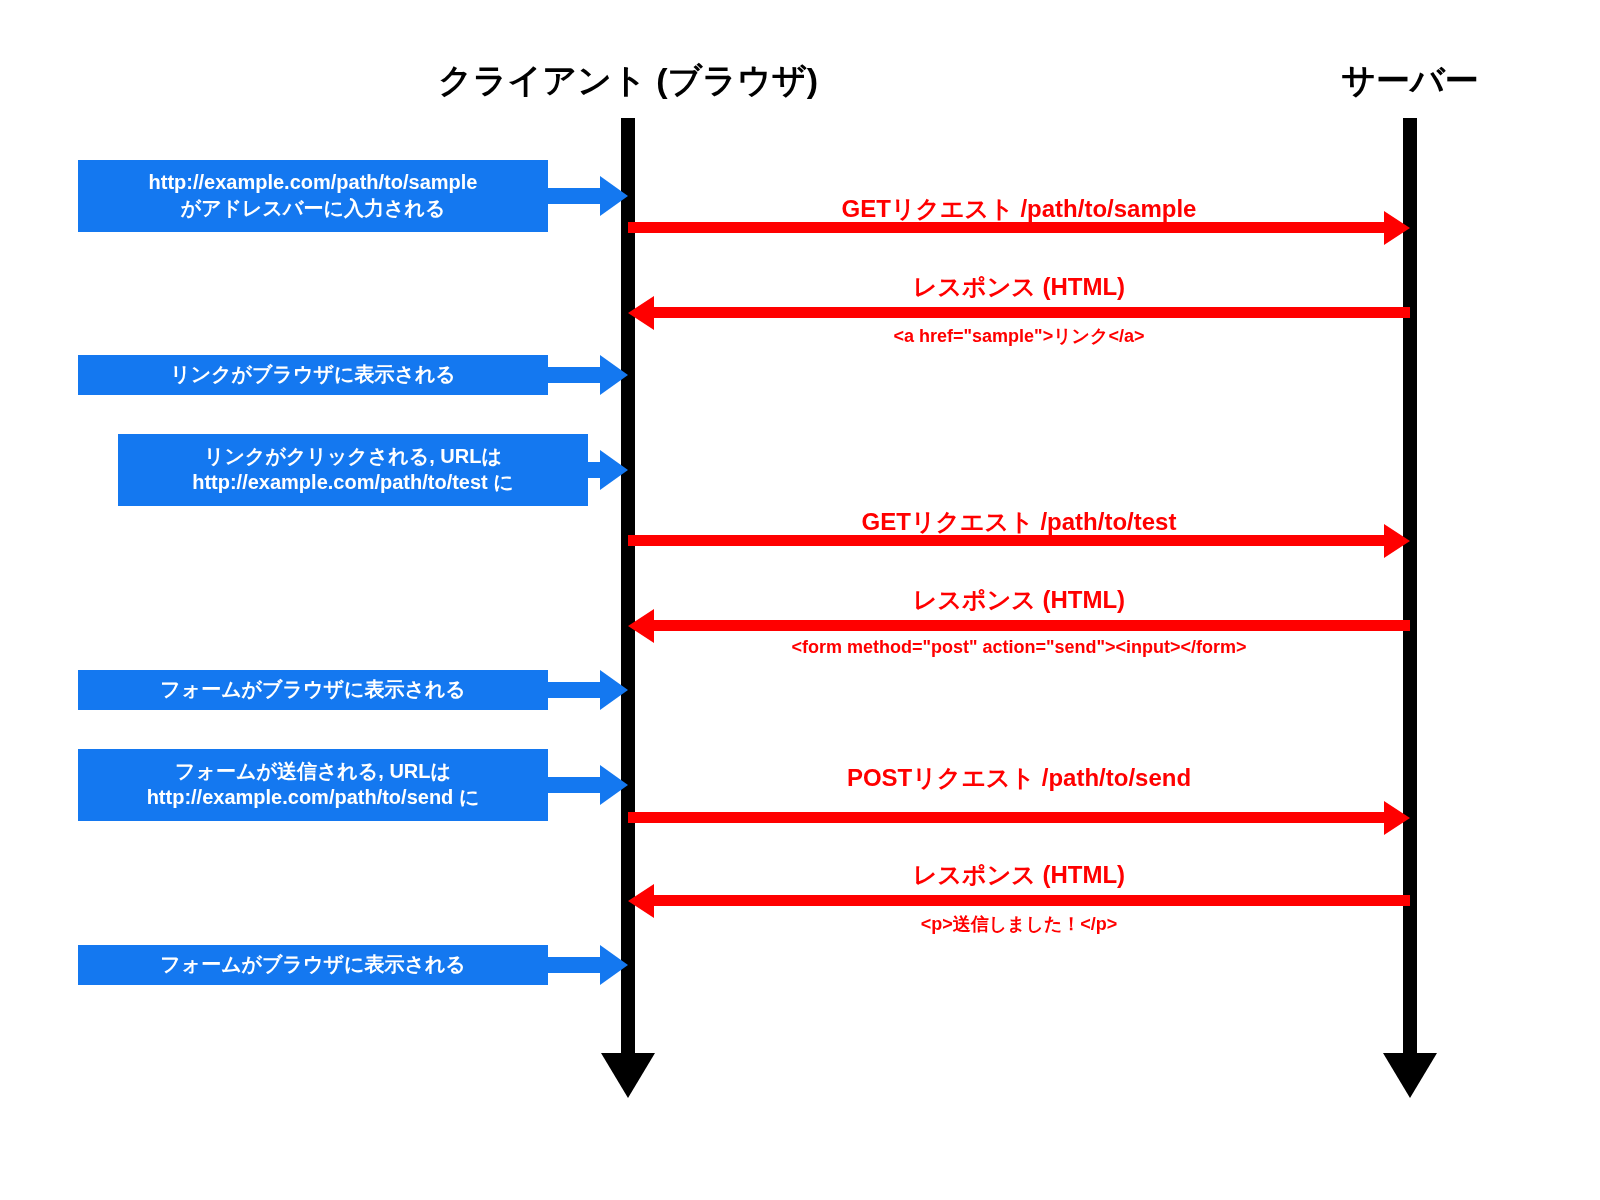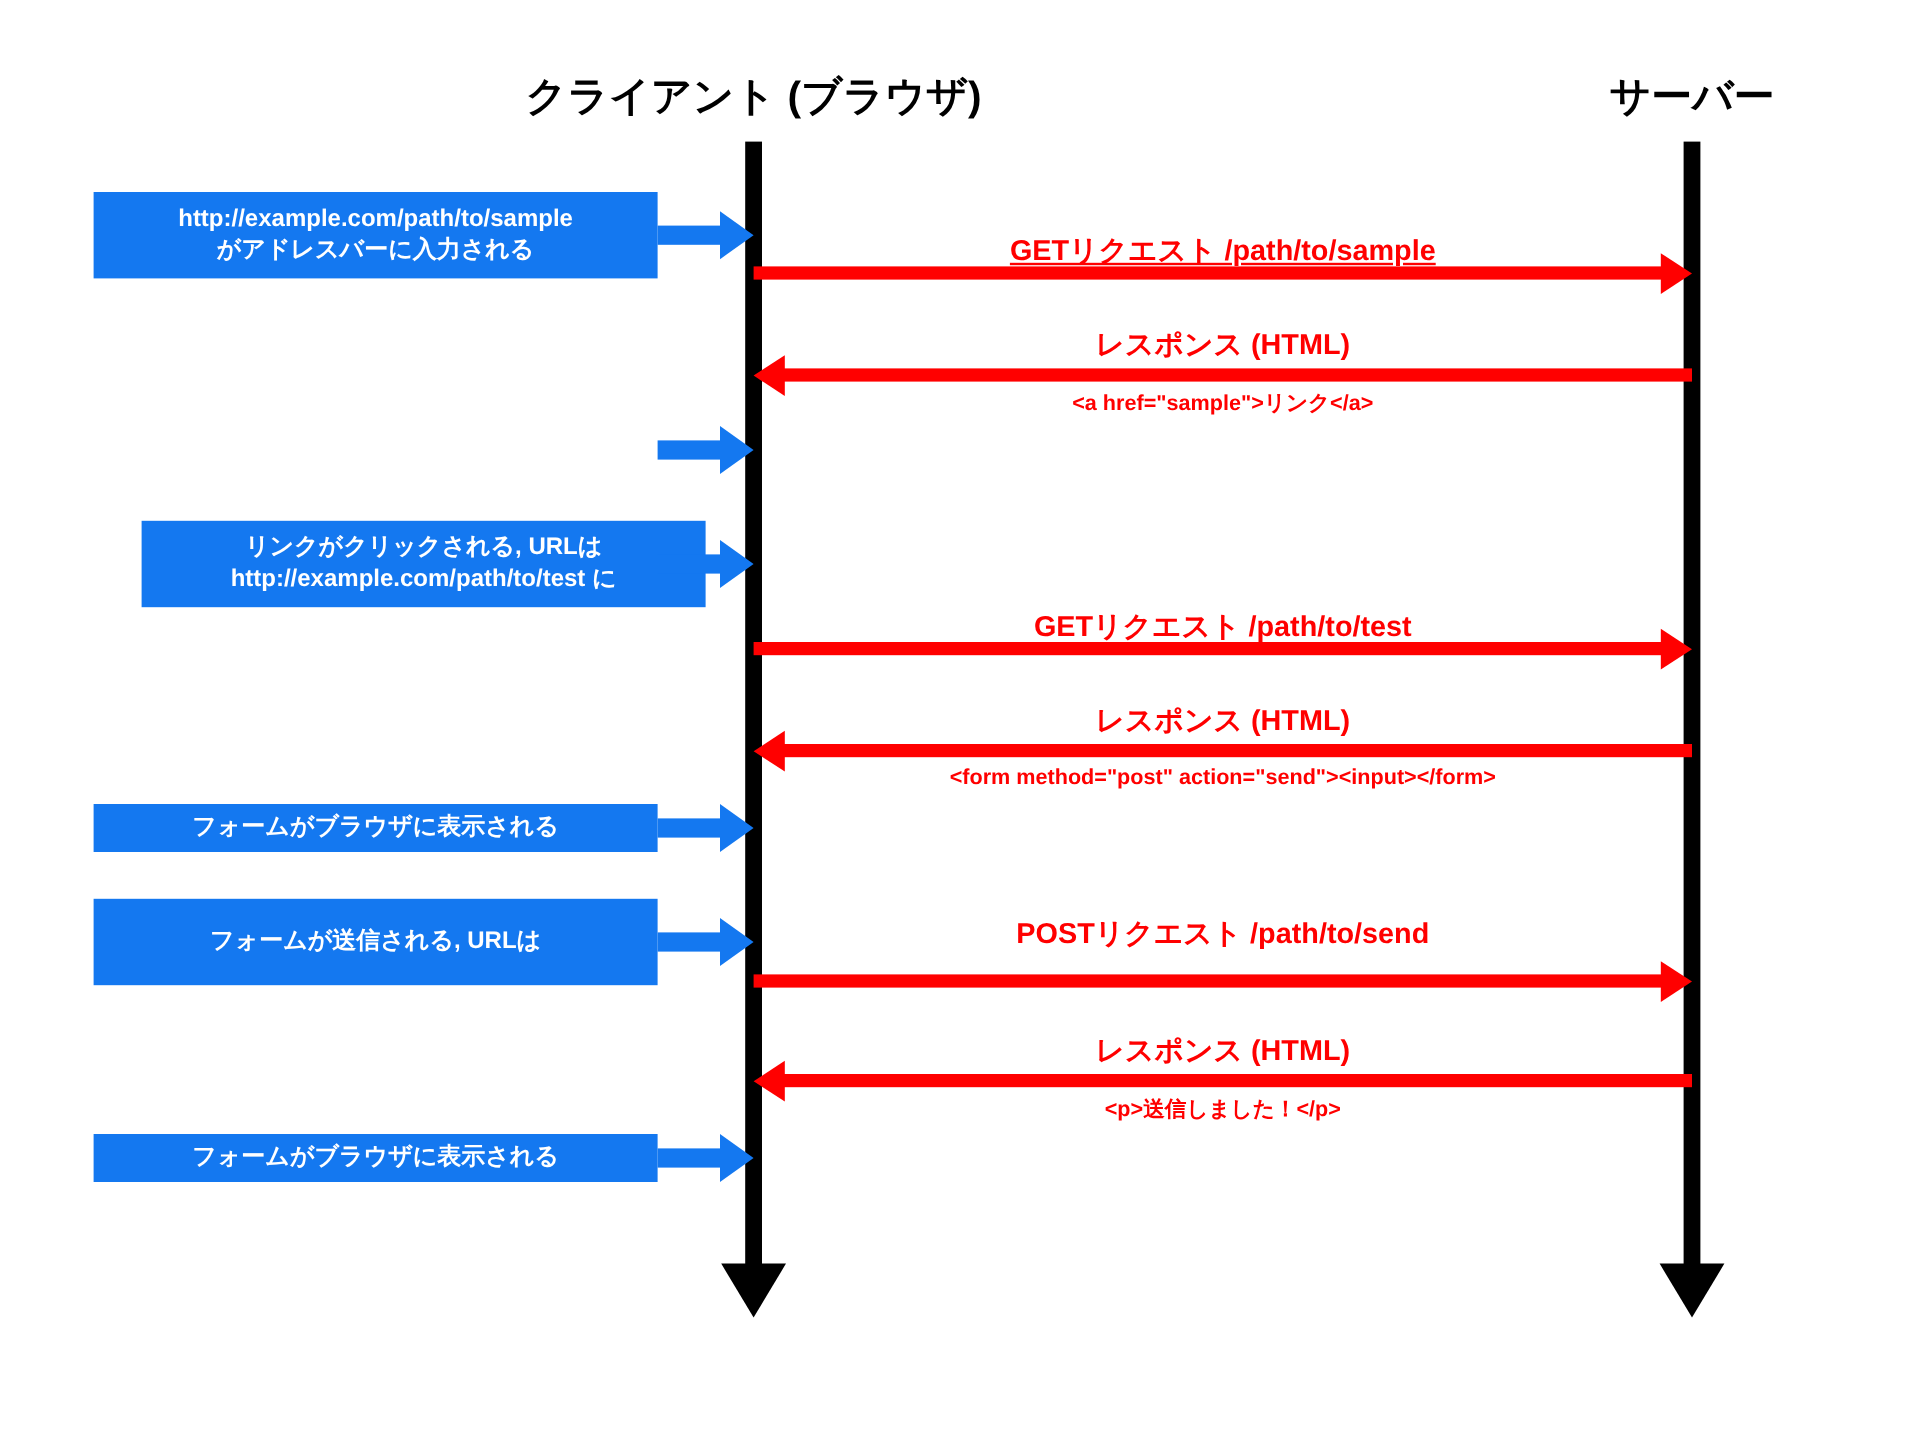--- a/index.html
+++ b/index.html
@@ -114,7 +114,7 @@
   <div class="blue-shaft" style="left:548px;top:188px;width:62px;"></div>
   <div class="blue-head" style="left:600px;top:176px;"></div>
 
-  <div class="red-label" style="left:1019px;top:193px;text-decoration:underline;">GETリクエスト /path/to/sample</div>
+  <div class="red-label" style="left:1019px;top:193px;">GETリクエスト /path/to/sample</div>
   <div class="red-shaft" style="left:628px;top:222px;width:760px;"></div>
   <div class="red-head-right" style="left:1384px;top:211px;"></div>
 

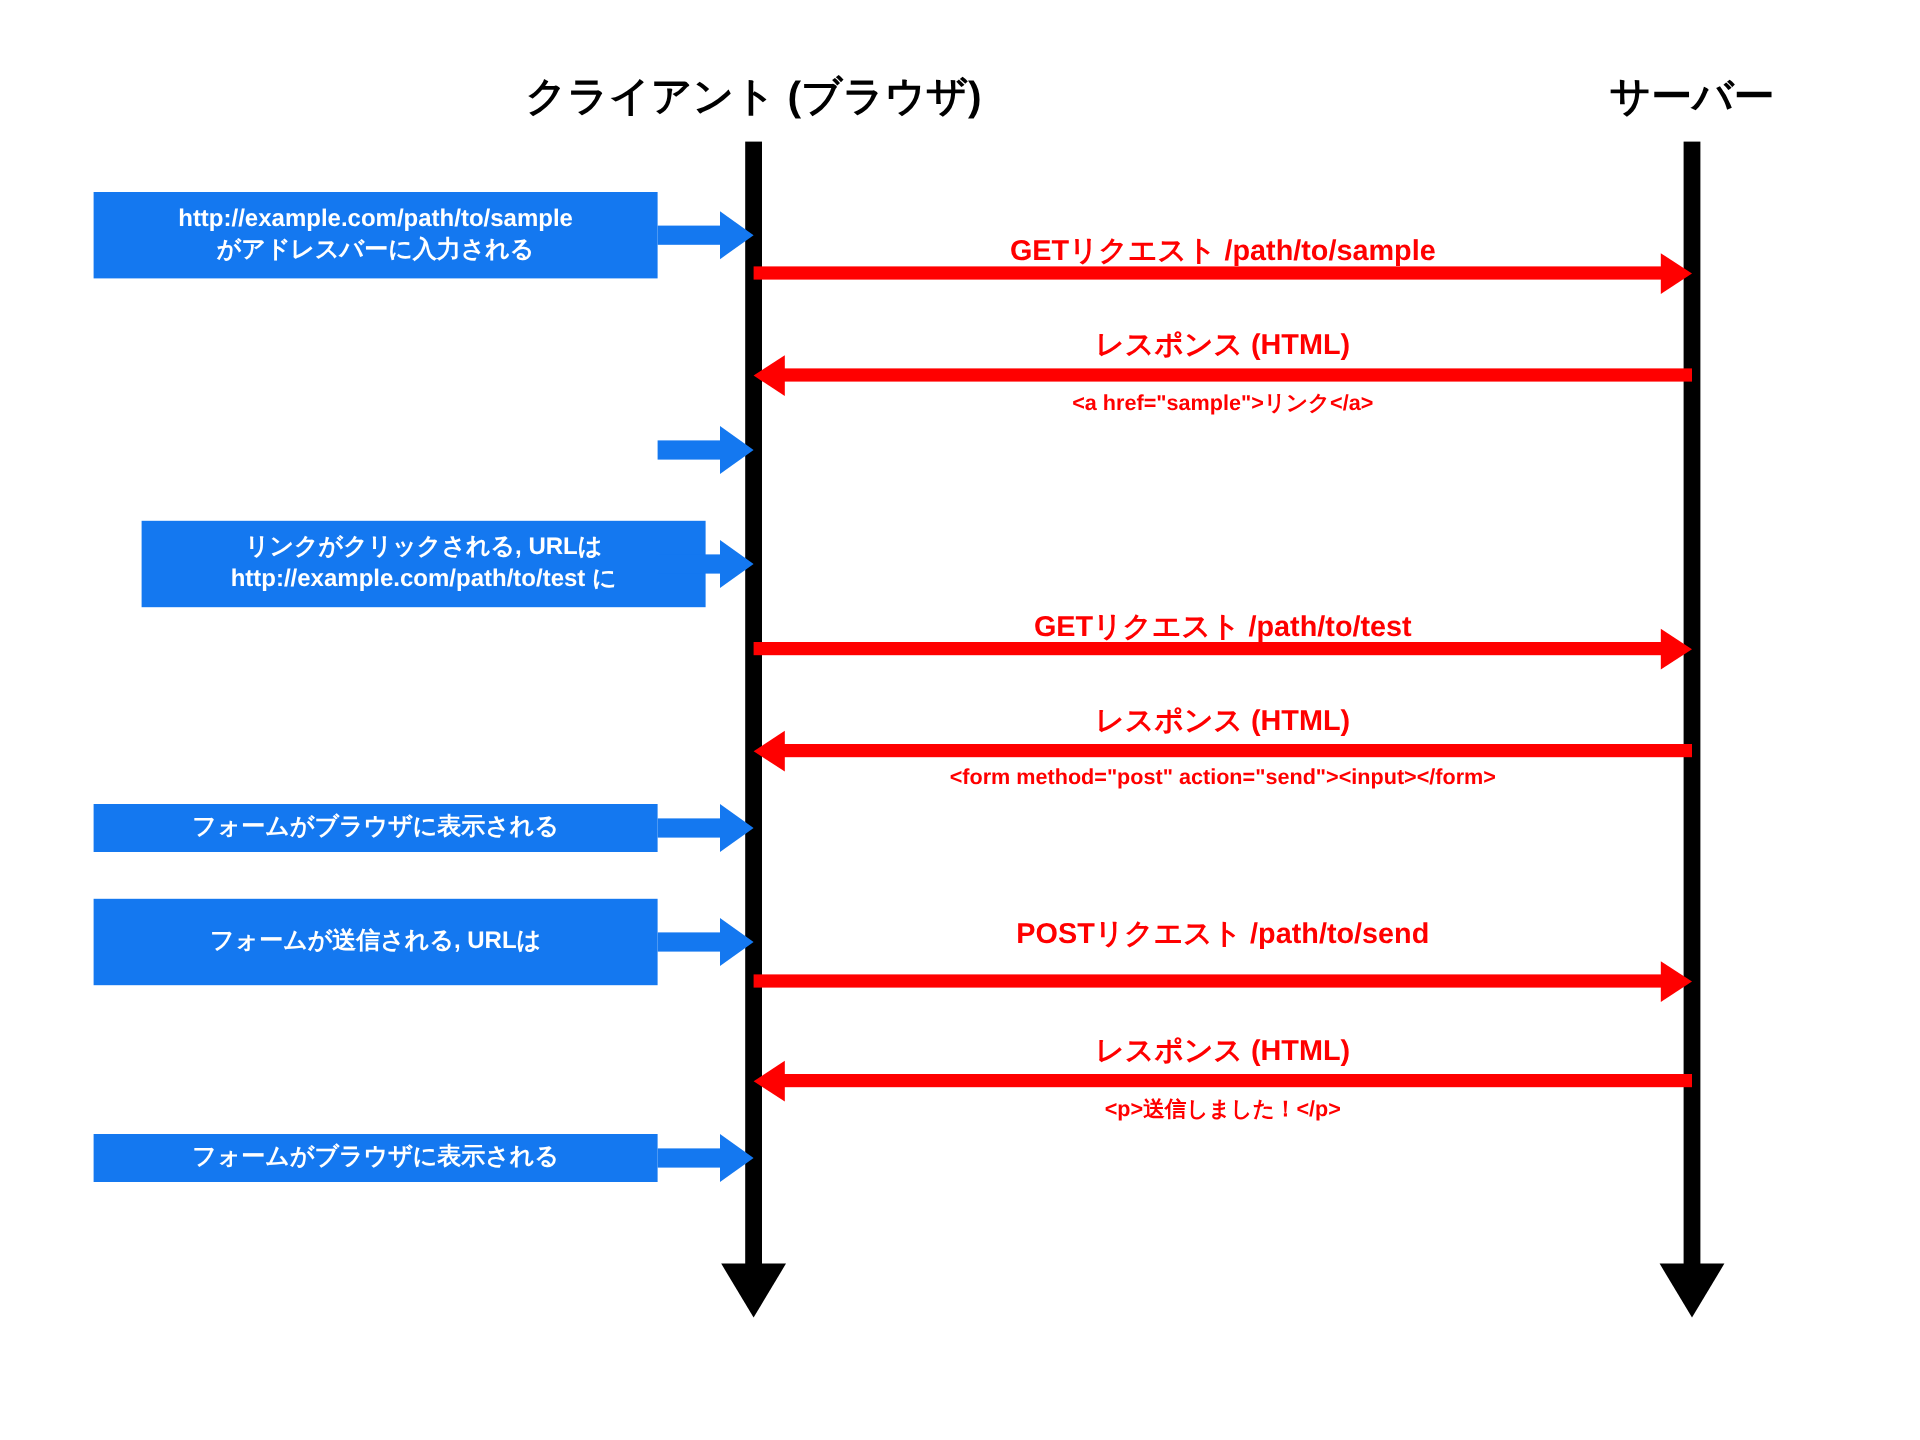--- a/index.html
+++ b/index.html
@@ -123,6 +123,9 @@
   <div class="red-head-left" style="left:628px;top:296px;"></div>
   <div class="red-sub" style="left:1019px;top:324px;">&lt;a href="sample"&gt;リンク&lt;/a&gt;</div>
 
+  <div class="note" style="left:78px;top:355px;width:470px;height:40px;">
+    <span>リンクがブラウザに表示される</span>
+  </div>
   <div class="blue-shaft" style="left:548px;top:367px;width:62px;"></div>
   <div class="blue-head" style="left:600px;top:355px;"></div>
 

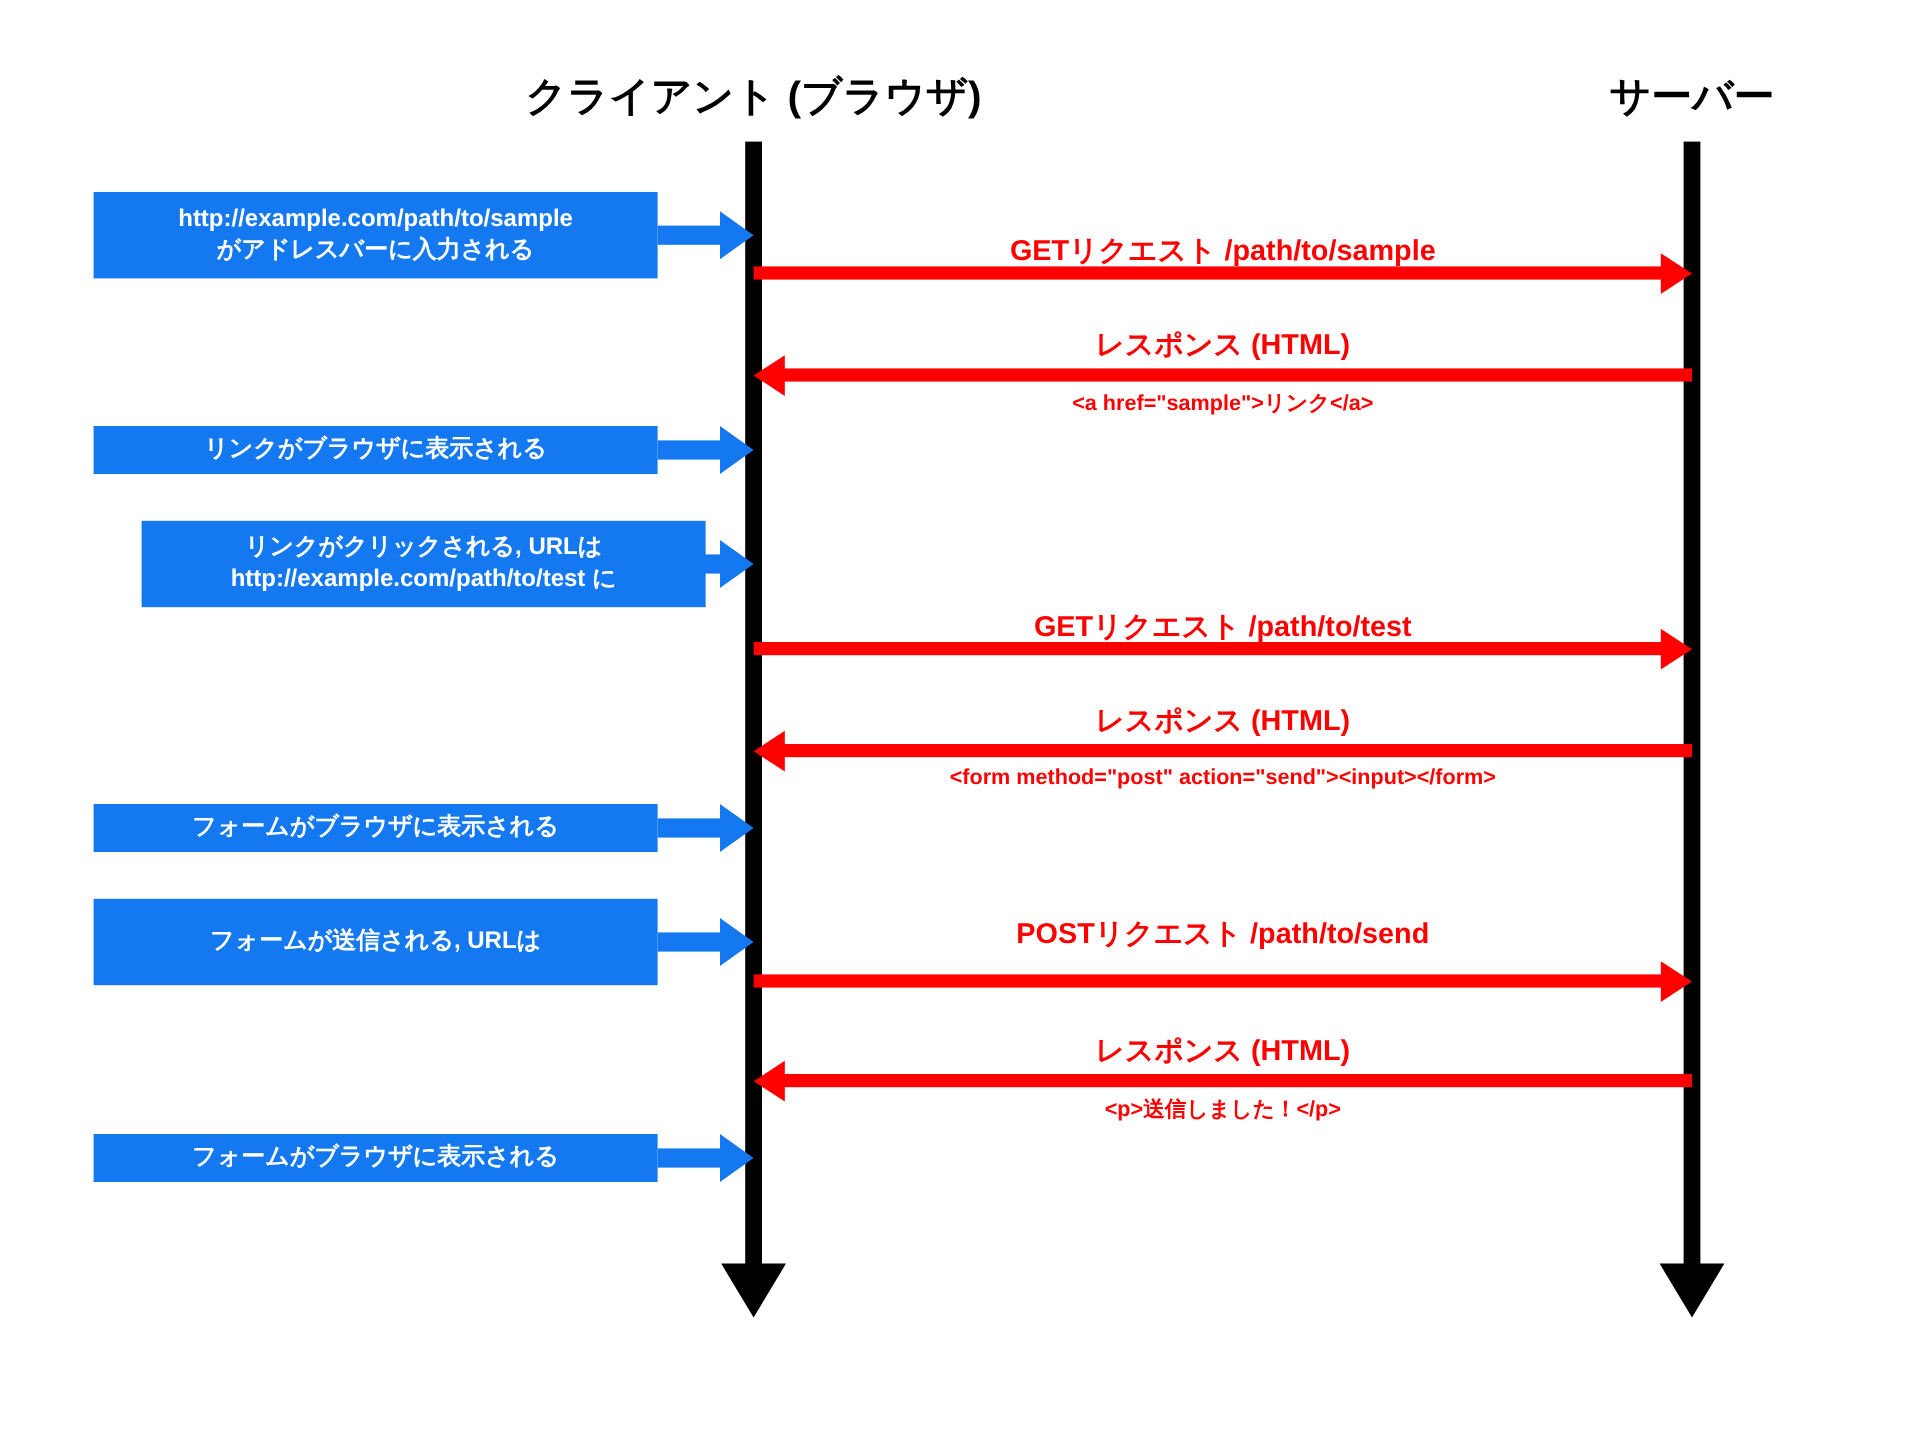--- a/index.html
+++ b/index.html
@@ -153,6 +153,7 @@
 
   <div class="note" style="left:78px;top:749px;width:470px;height:72px;">
     <span>フォームが送信される, URLは</span>
+    <span>http://example.com/path/to/send に</span>
   </div>
   <div class="blue-shaft" style="left:548px;top:777px;width:62px;"></div>
   <div class="blue-head" style="left:600px;top:765px;"></div>

